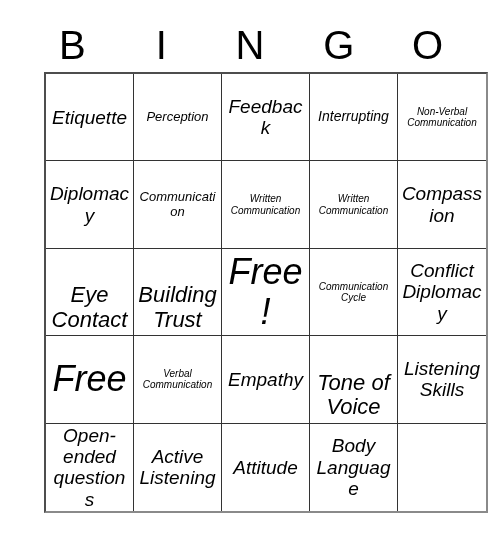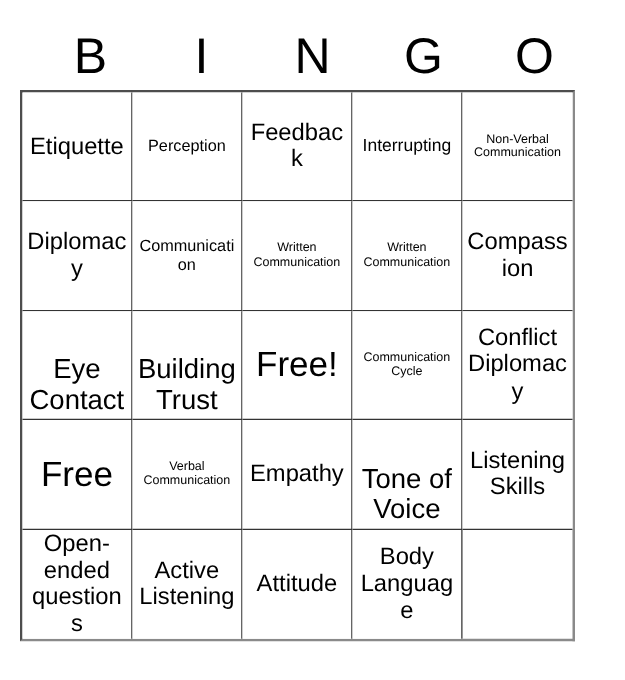--- a/index.html
+++ b/index.html
@@ -41,7 +41,7 @@
   }
   .grid {
     position: absolute;
-    left: 16px;
+    left: 44px;
     top: 72px;
     width: 444px;
     height: 441px;
@@ -54,6 +54,7 @@
     grid-template-columns: repeat(5, 1fr);
     grid-template-rows: repeat(5, 1fr);
     background: #ffffff;
+    font-style: italic;
   }
   .cell {
     box-sizing: border-box;

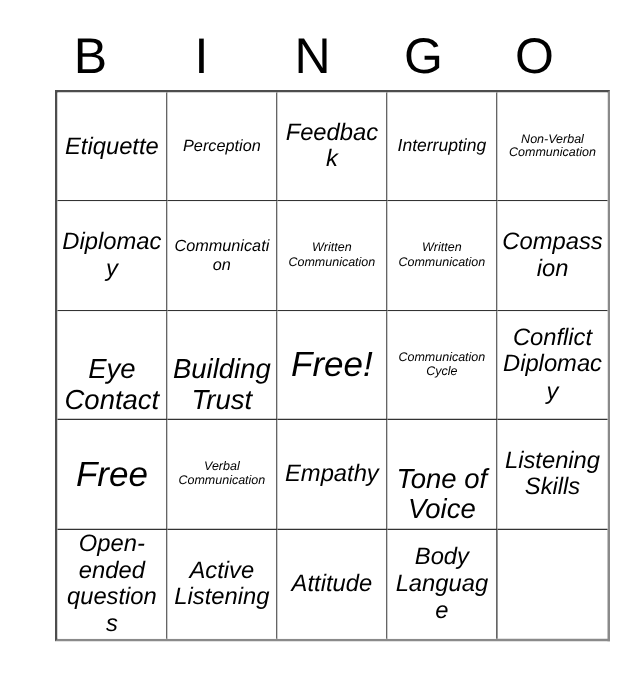--- a/index.html
+++ b/index.html
@@ -86,7 +86,7 @@
   .fs-md  { font-size: 14px; }
   .fs-lg  { font-size: 19px; }
   .fs-xl  { font-size: 22px; margin-top: 32px; }
-  .fs-xxl { font-size: 28px; }
+  .fs-xxl { font-size: 36px; }
 </style>
 </head>
 <body>

